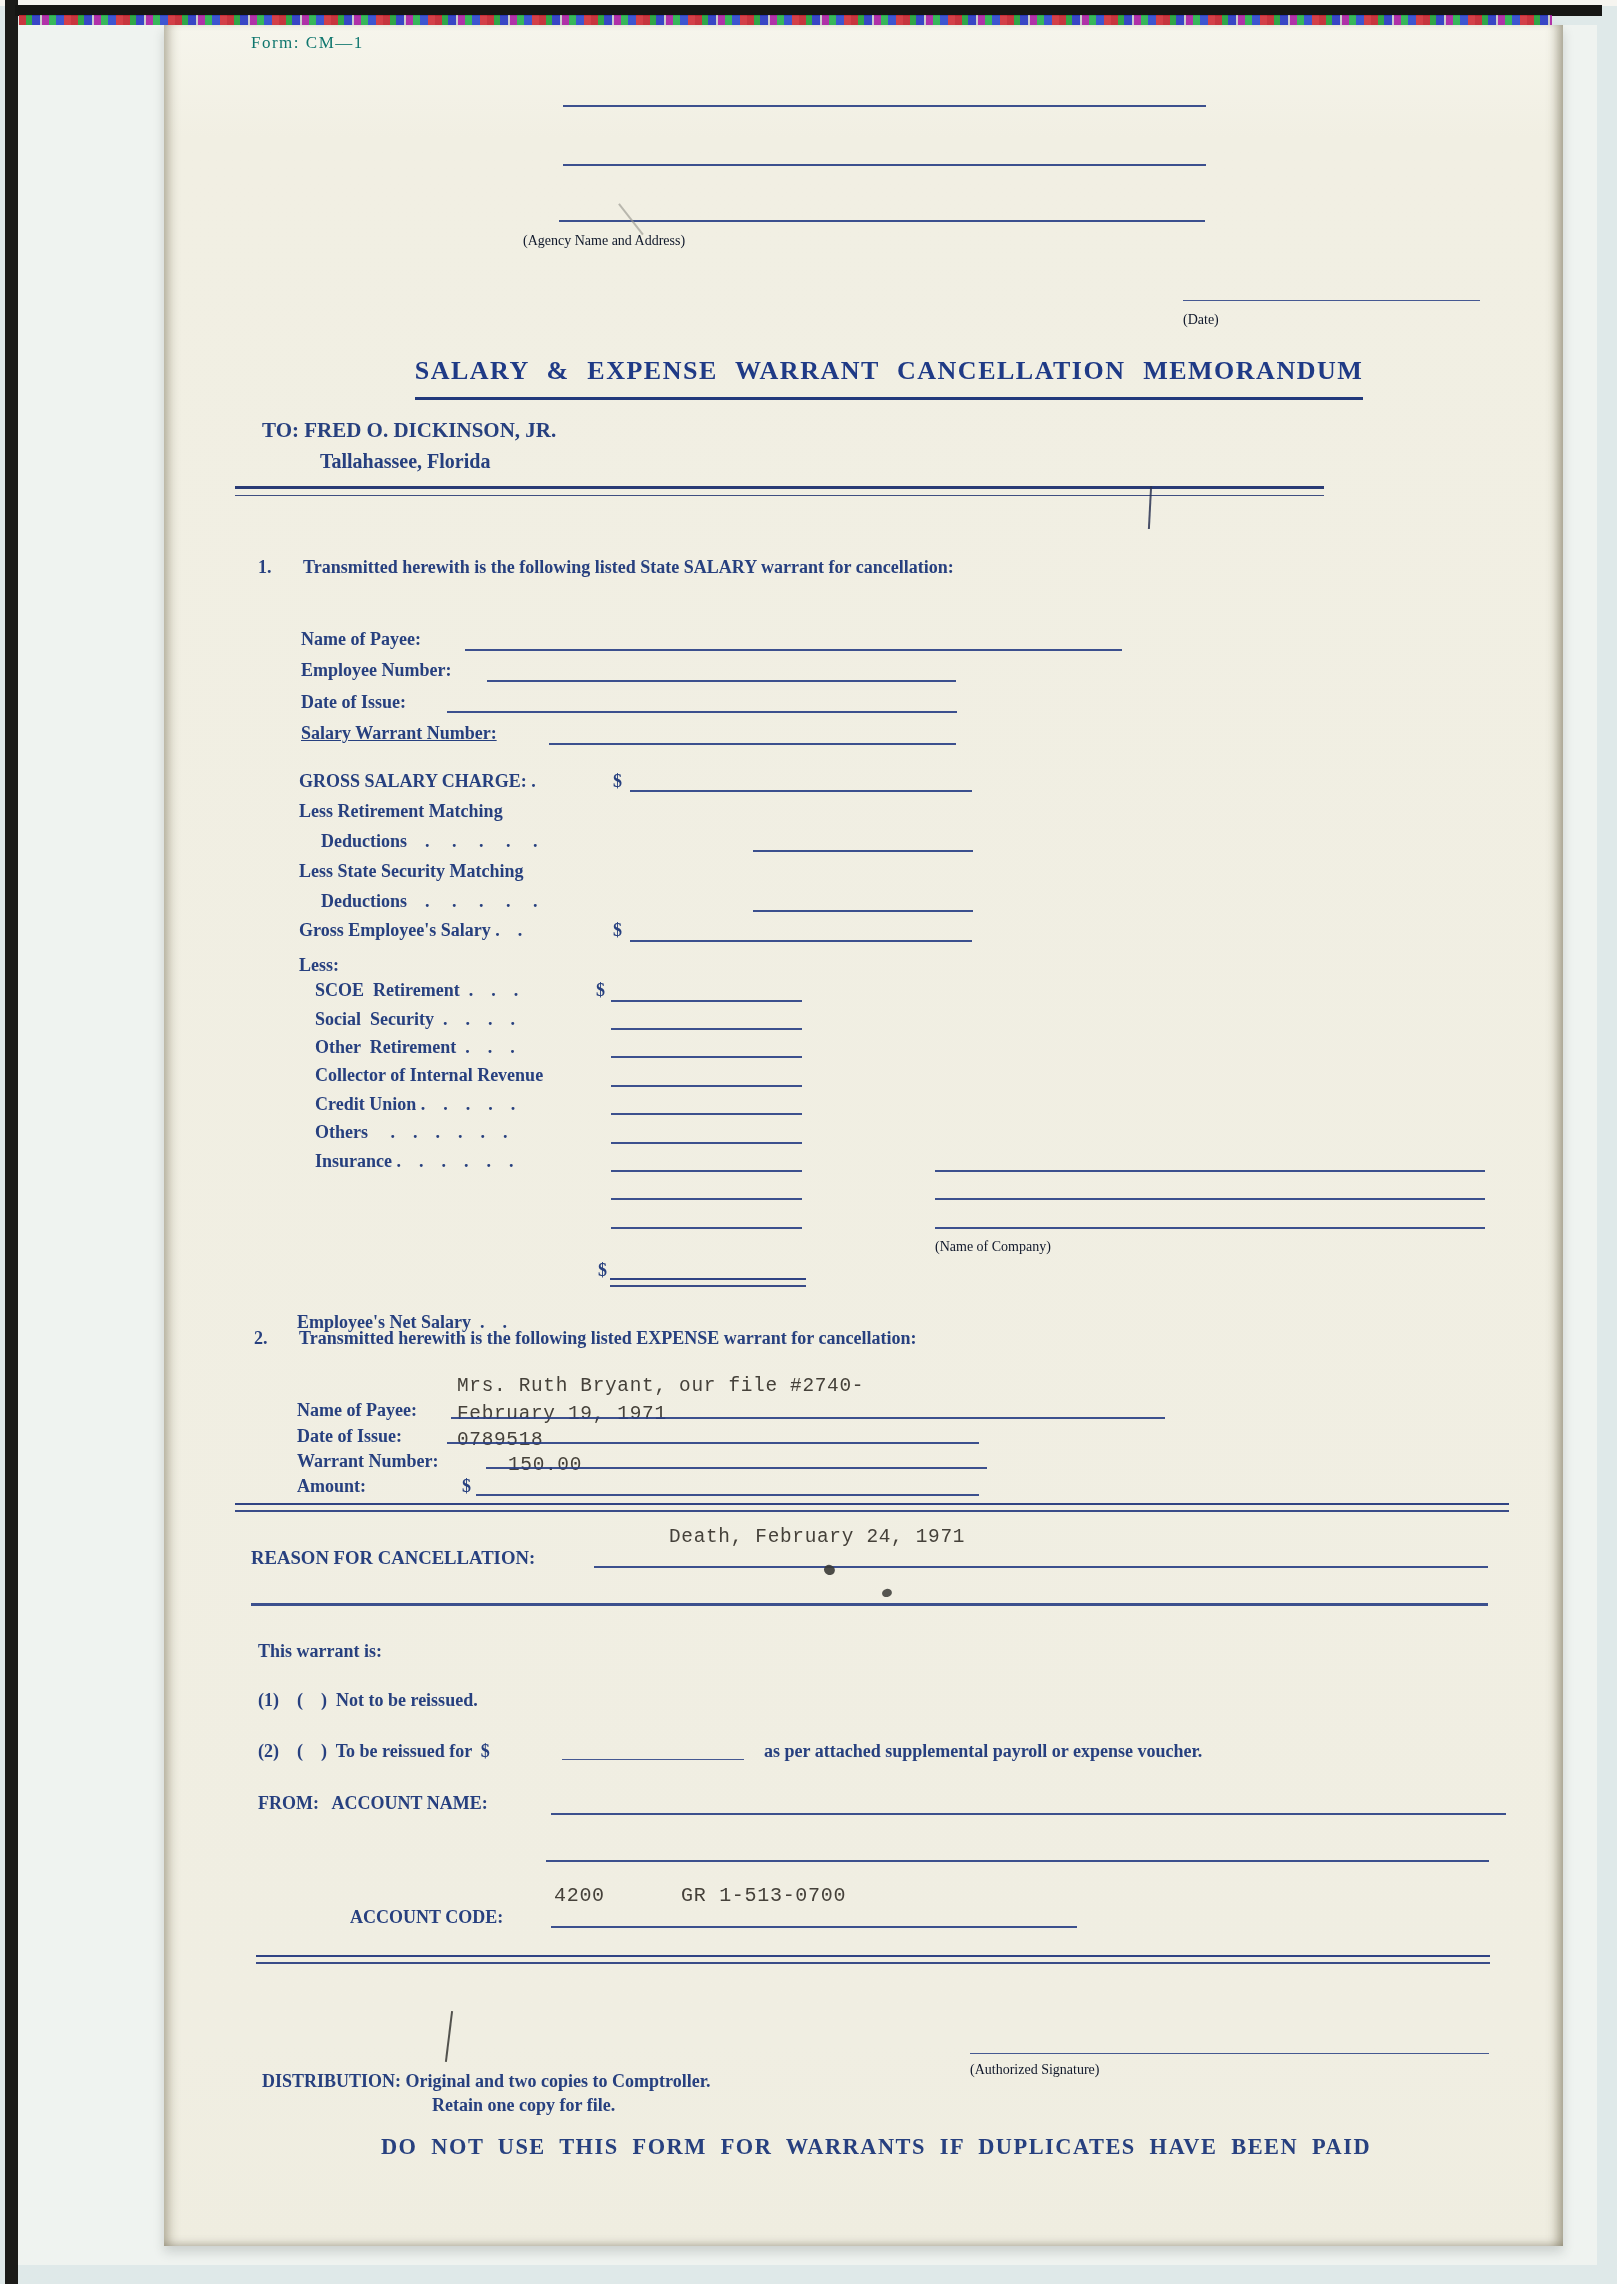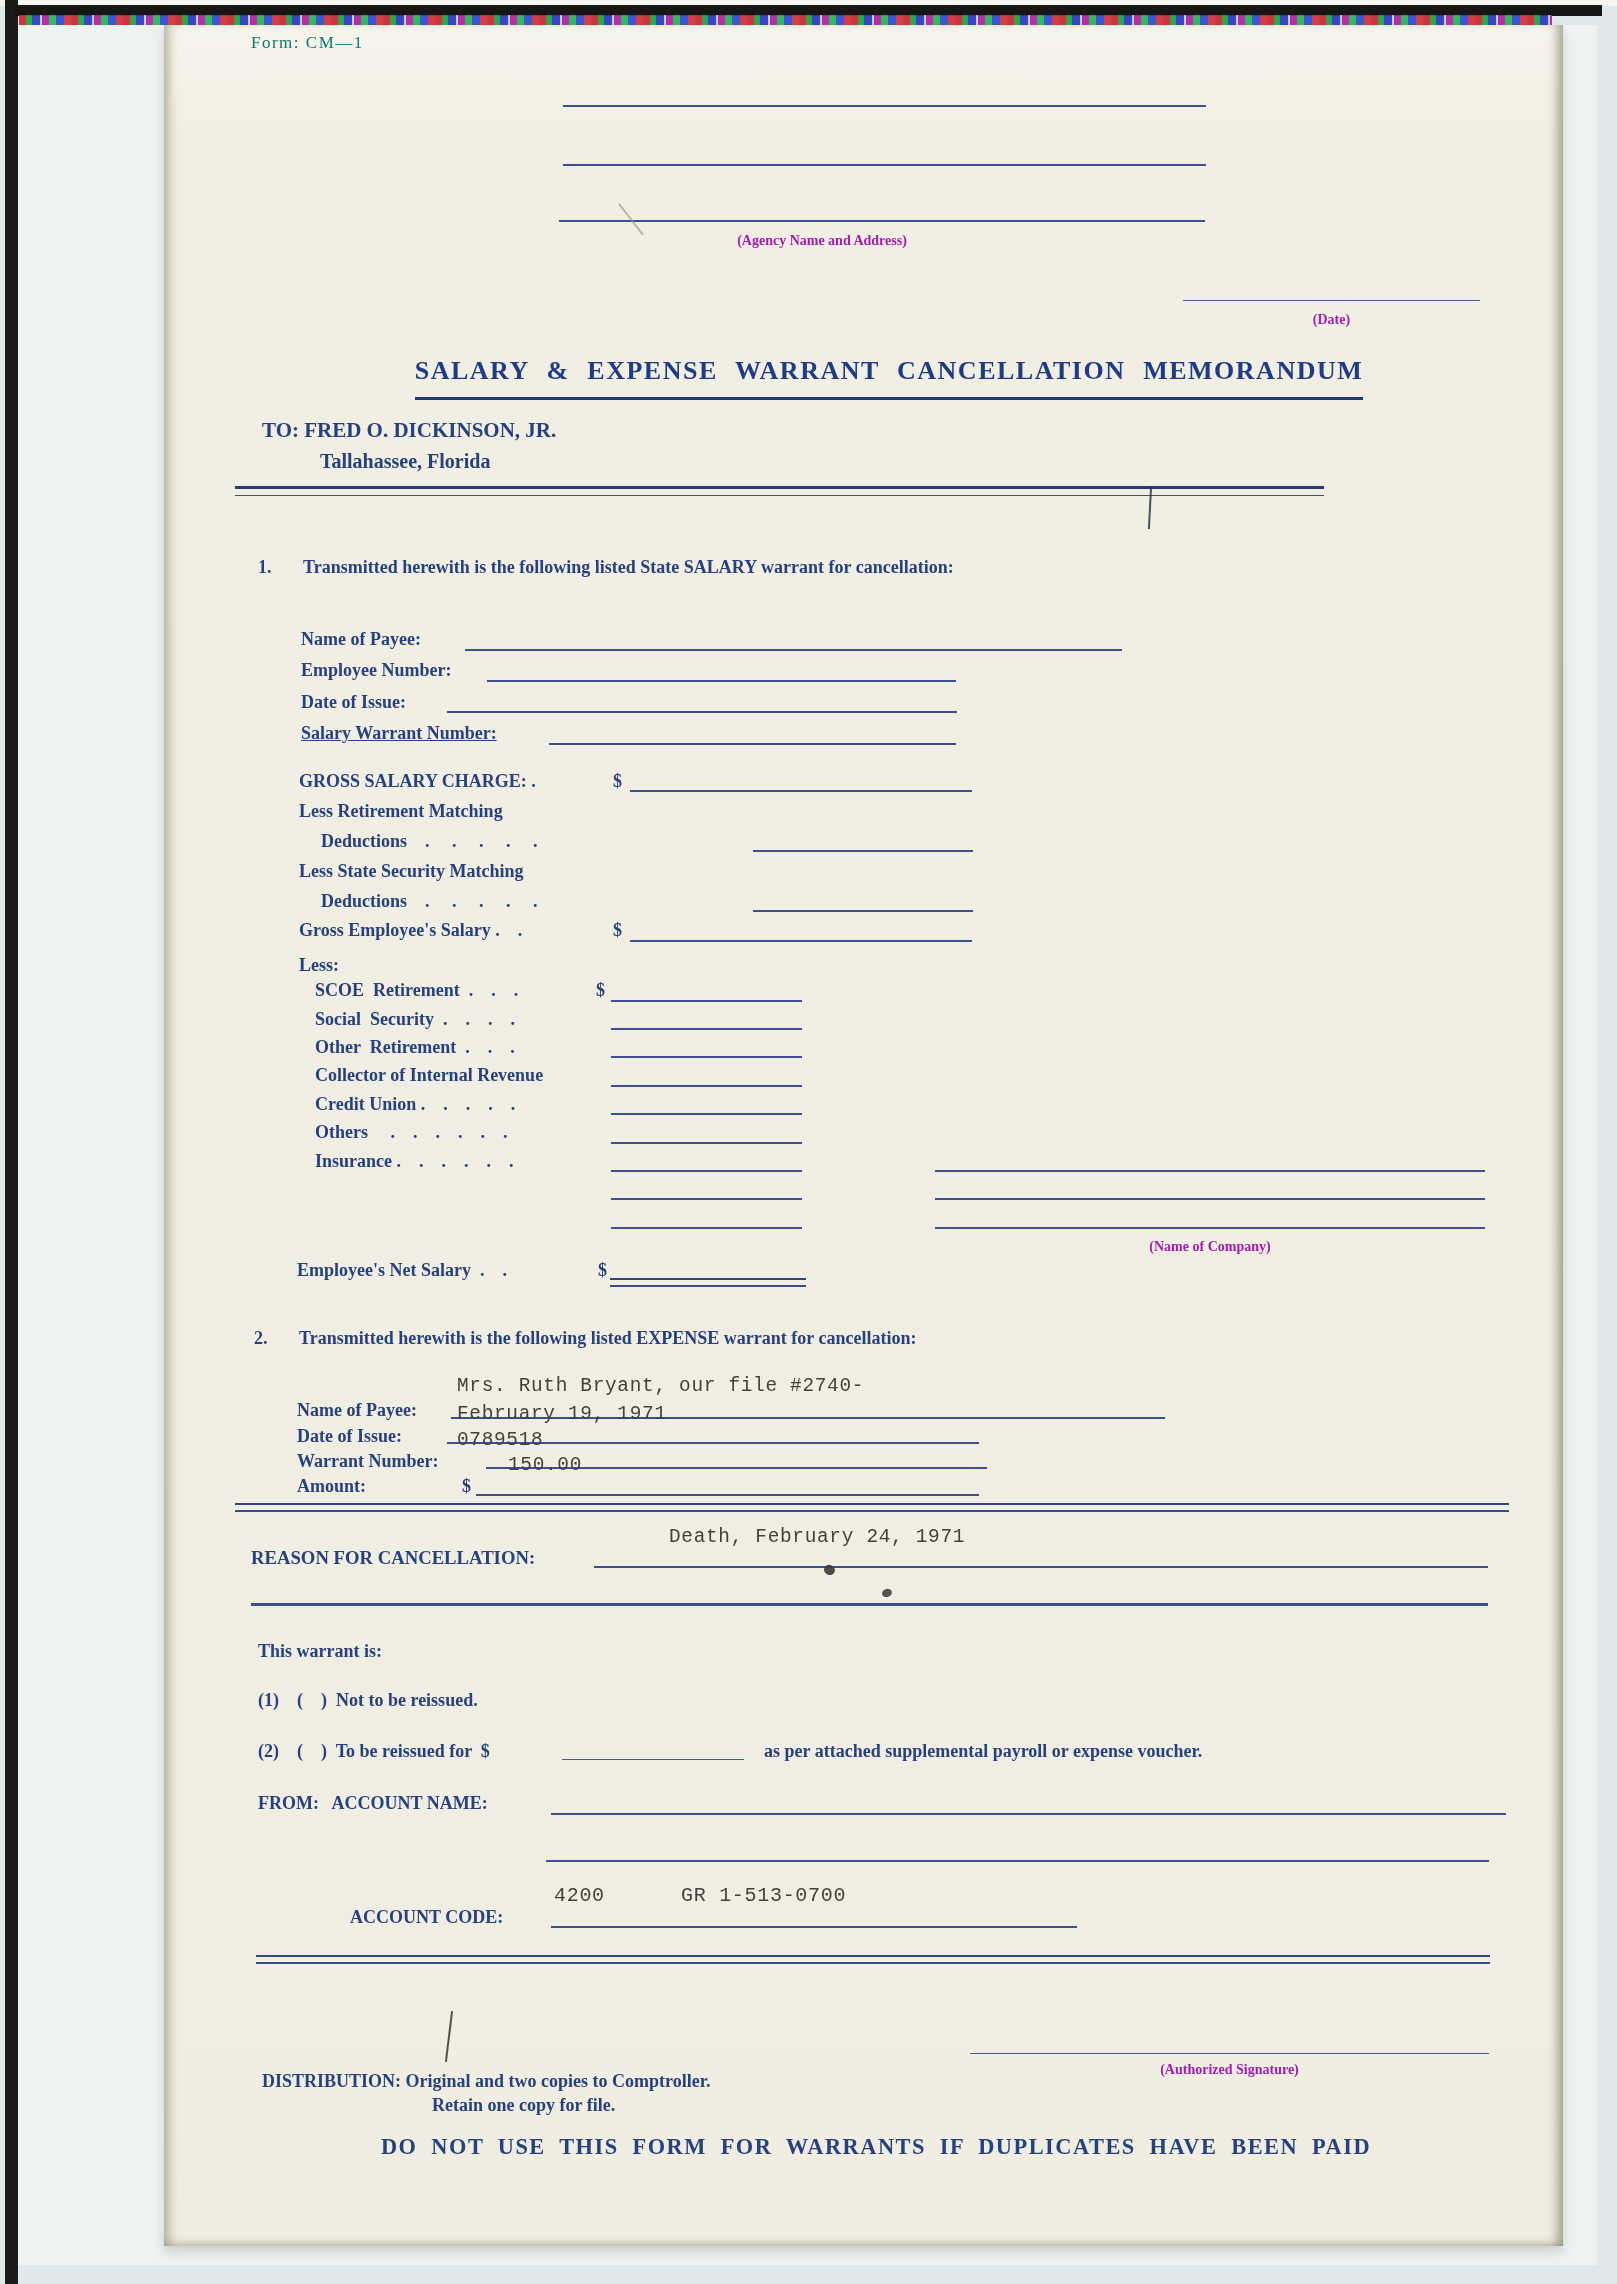--- a/index.html
+++ b/index.html
@@ -22,8 +22,8 @@
                 0 6px 10.5px rgba(40,50,50,.18);}
   .t{position:absolute;font-family:"Liberation Serif",serif;font-weight:700;
      color:#27407f;white-space:pre;font-size:18px;line-height:1.15;}
-  .cap{position:absolute;font-family:"Liberation Serif",serif;font-weight:700;
-     color:#a21caf;white-space:pre;font-size:14px;text-align:center;}
+  .cap{position:absolute;font-family:"Liberation Serif",serif;font-weight:400;
+     color:#0f172a;white-space:pre;font-size:14px;}
   .mono{position:absolute;font-family:"Liberation Mono","DejaVu Sans Mono",monospace;
      color:#45413a;white-space:pre;font-size:19.4px;letter-spacing:0.7px;}
   .ln{position:absolute;height:0;border-top:2.2px solid rgba(40,62,132,.9);}

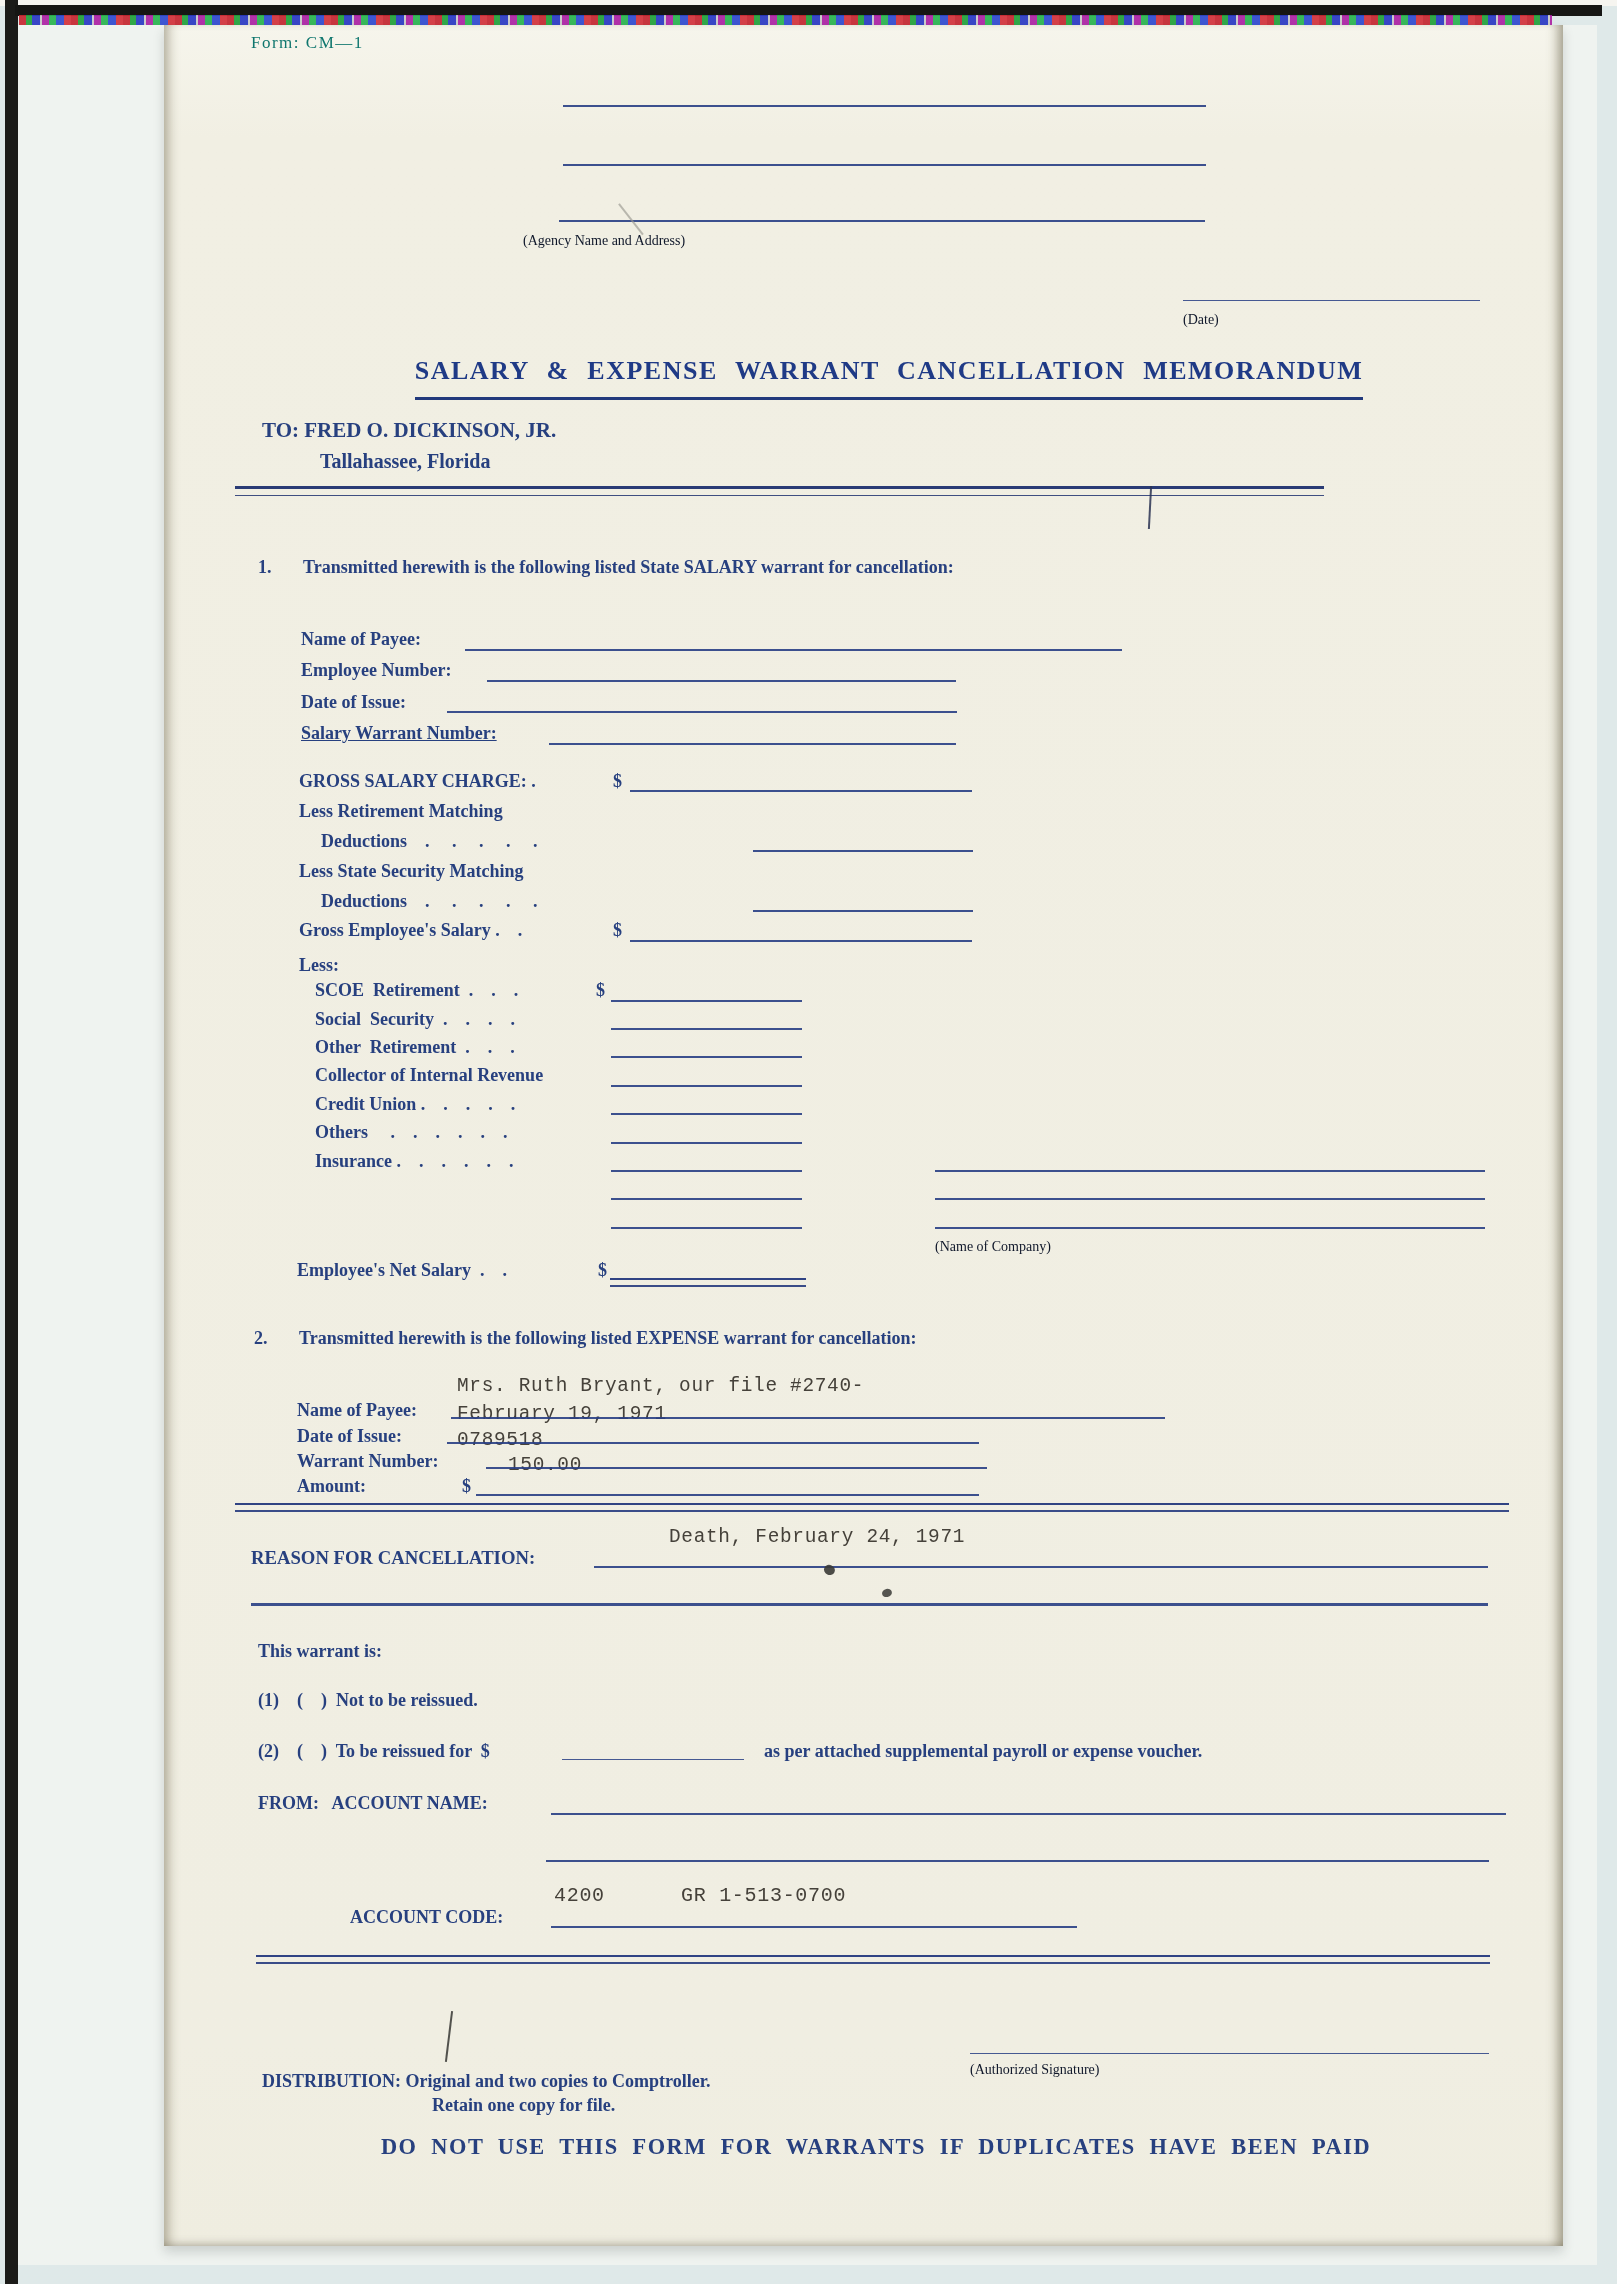--- a/index.html
+++ b/index.html
@@ -134,7 +134,7 @@
   <div class="ln" style="left:935px;top:1227px;width:550px;"></div>
   <div class="cap" style="left:935px;top:1239px;width:550px;">(Name of Company)</div>
 
-  <div class="t" style="left:297px;top:1260px;">Employee's Net Salary  .    .</div>
+  <div class="t" style="left:297px;top:1312px;">Employee's Net Salary  .    .</div>
   <div class="t" style="left:598px;top:1260px;">$</div>
   <div class="dbl" style="left:610px;top:1278px;width:196px;"></div>
 

